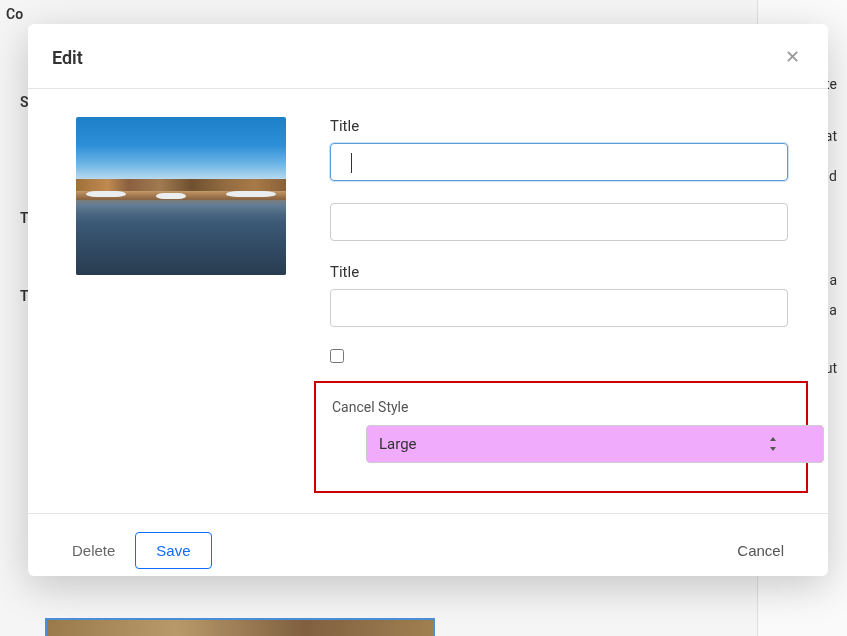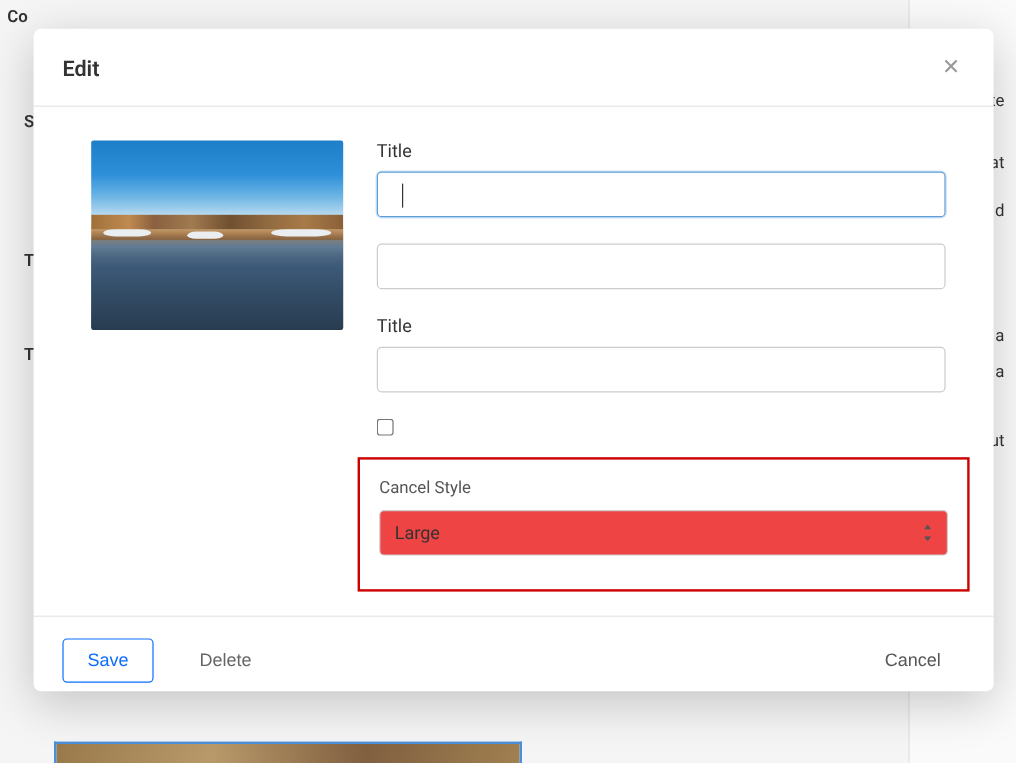--- a/index.html
+++ b/index.html
@@ -71,7 +71,7 @@
       flex: 1;
       padding: 28px 40px 20px 48px;
       display: flex;
-      gap: 28px;
+      gap: 44px;
     }
     .thumb {
       flex-shrink: 0;

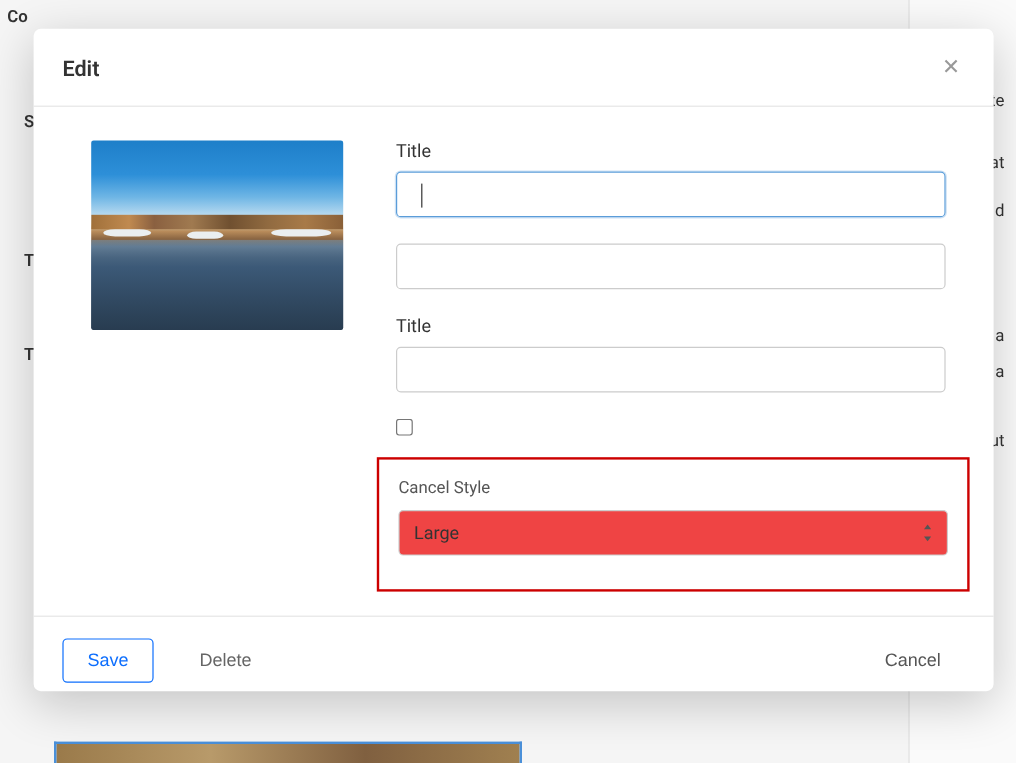--- a/index.html
+++ b/index.html
@@ -188,8 +188,9 @@
       font-size: 15px;
       display: flex;
       align-items: center;
-      background: #ef4444;
+      background: #f0abfc;
       cursor: pointer;
+      margin-left: 34px;
     }
     .select-arrows {
       position: absolute;

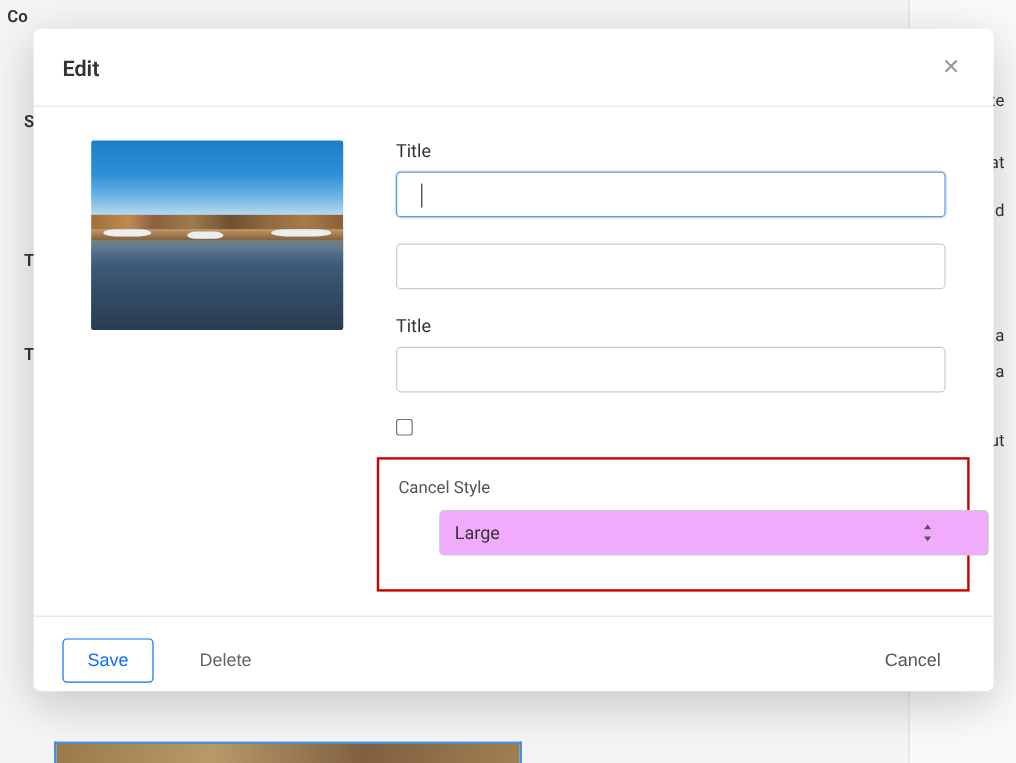--- a/index.html
+++ b/index.html
@@ -327,8 +327,8 @@
   </div>
 
   <div class="modal-footer">
+    <button class="btn btn-delete">Delete</button>
     <button class="btn btn-save">Save</button>
-    <button class="btn btn-delete">Delete</button>
     <button class="btn btn-cancel">Cancel</button>
   </div>
 

